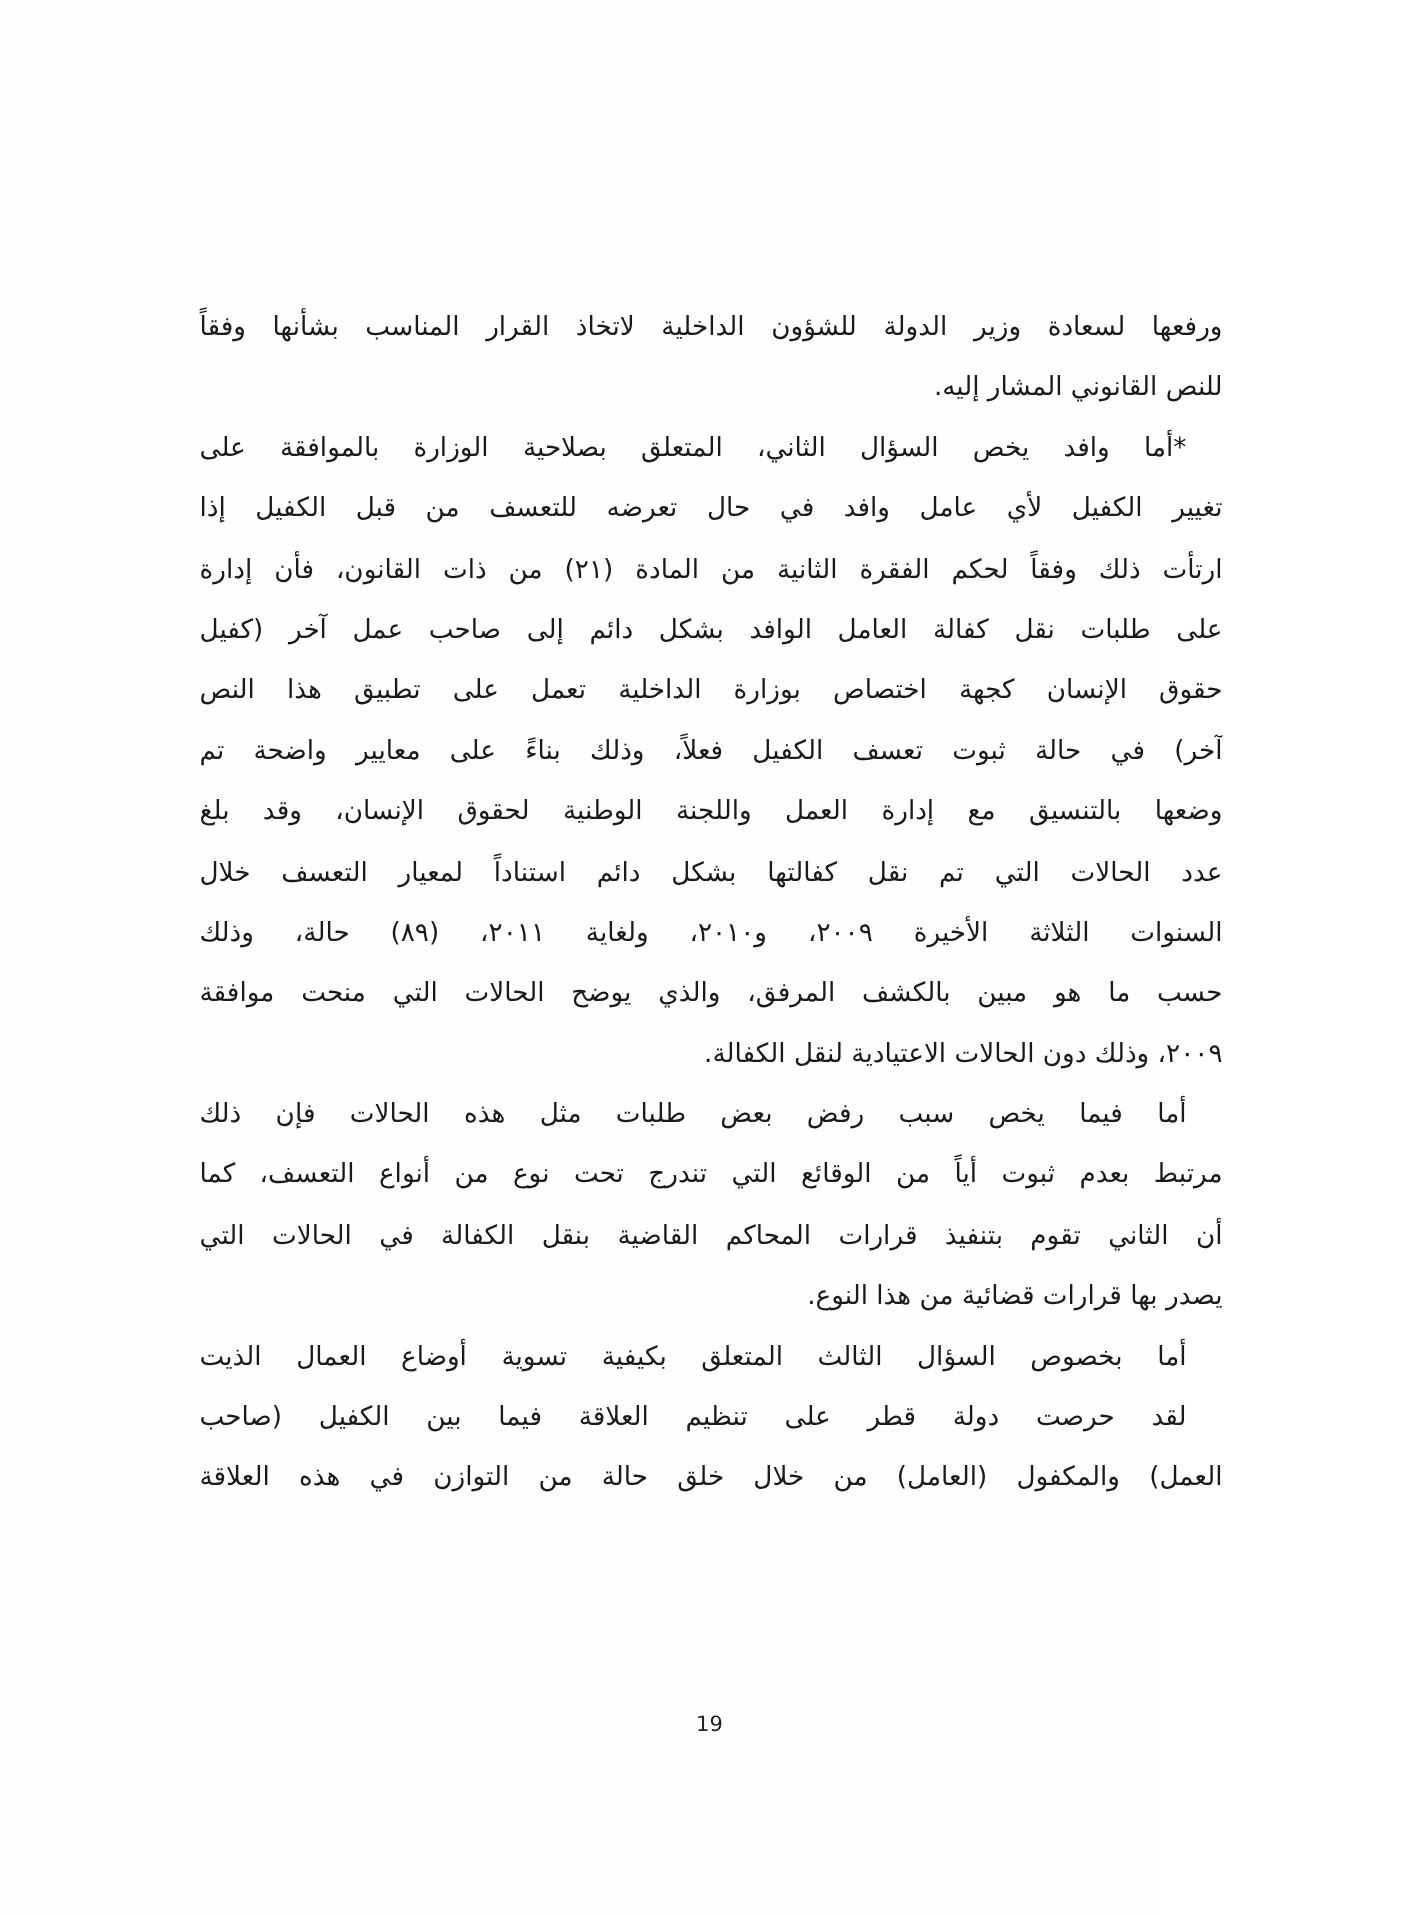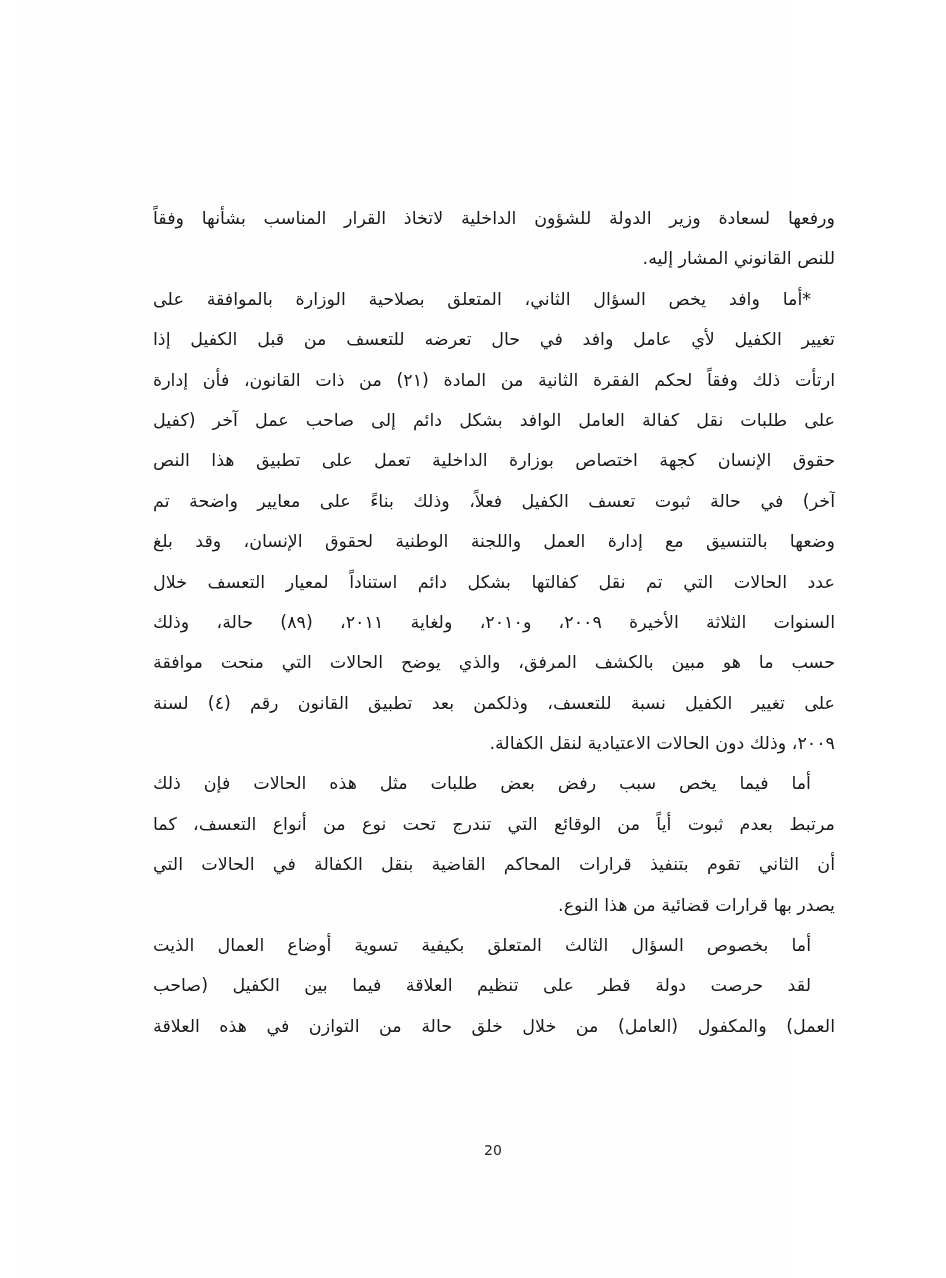--- a/index.html
+++ b/index.html
@@ -20,7 +20,6 @@
     width: 772px;
     height: 1278px;
     background: #fefefe;
-    margin-left: 20px;
   }
   .text-block {
     position: absolute;

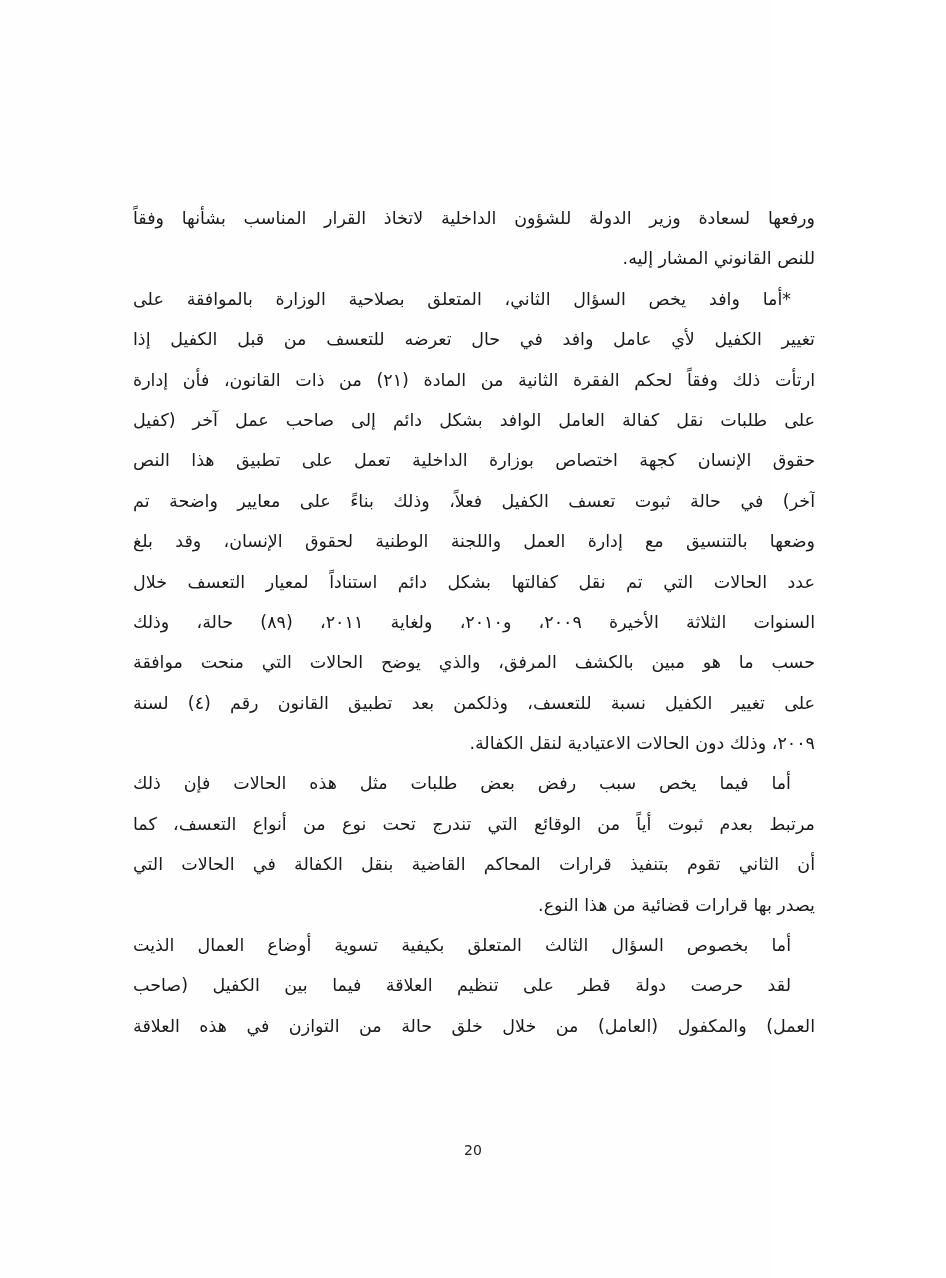--- a/index.html
+++ b/index.html
@@ -76,7 +76,6 @@
       <span class="line">عدد الحالات التي تم نقل كفالتها بشكل دائم استناداً لمعيار التعسف خلال</span>
       <span class="line">السنوات الثلاثة الأخيرة ٢٠٠٩، و٢٠١٠، ولغاية ٢٠١١، (٨٩) حالة، وذلك</span>
       <span class="line">حسب ما هو مبين بالكشف المرفق، والذي يوضح الحالات التي منحت موافقة</span>
-      <span class="line">على تغيير الكفيل نسبة للتعسف، وذلكمن بعد تطبيق القانون رقم (٤) لسنة</span>
       <span class="line last">٢٠٠٩، وذلك دون الحالات الاعتيادية لنقل الكفالة.</span>
       <span class="line indent">أما فيما يخص سبب رفض بعض طلبات مثل هذه الحالات فإن ذلك</span>
       <span class="line">مرتبط بعدم ثبوت أياً من الوقائع التي تندرج تحت نوع من أنواع التعسف، كما</span>

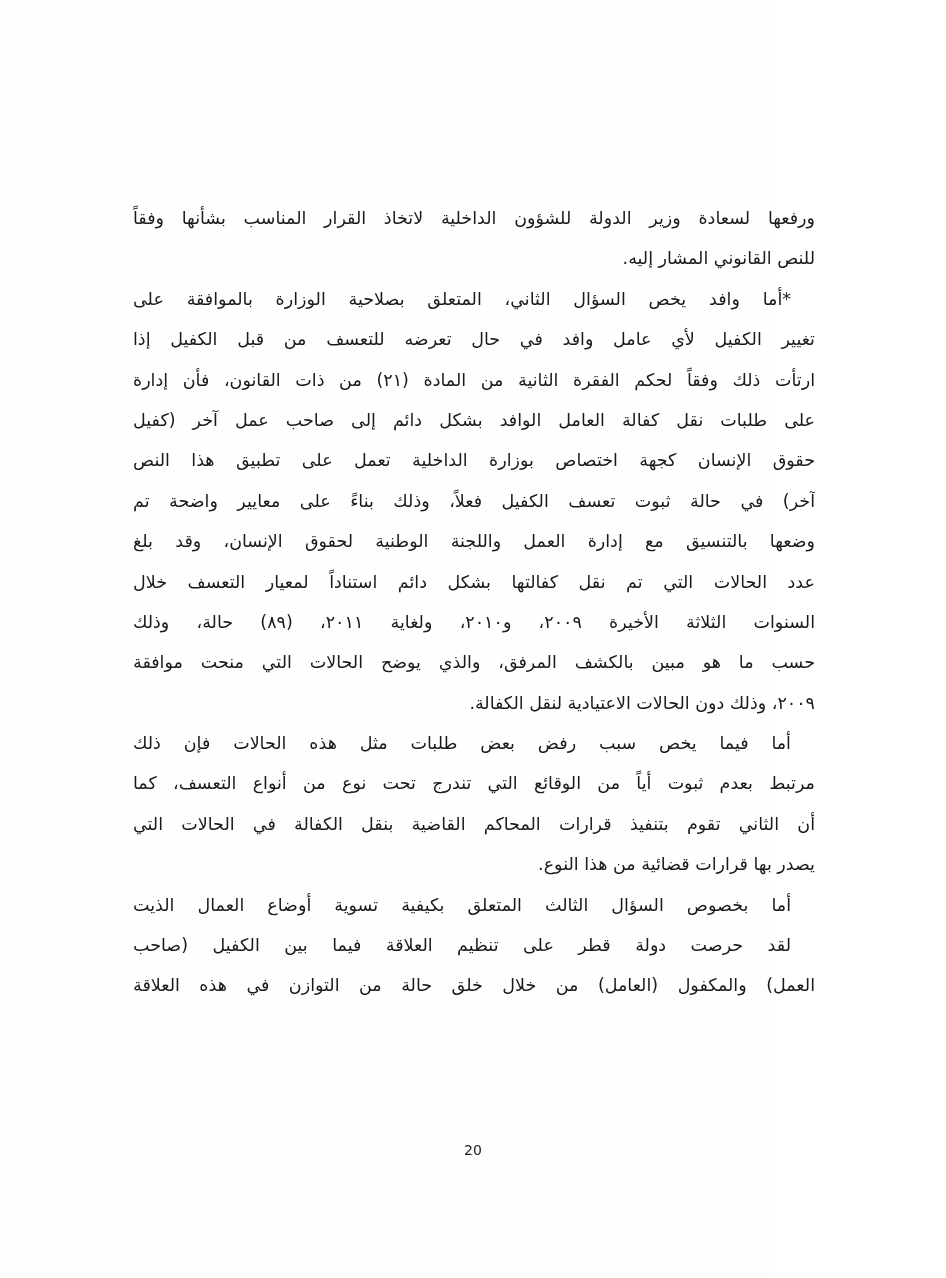--- a/index.html
+++ b/index.html
@@ -85,7 +85,7 @@
       <span class="line indent">لقد حرصت دولة قطر على تنظيم العلاقة فيما بين الكفيل (صاحب</span>
       <span class="line">العمل) والمكفول (العامل) من خلال خلق حالة من التوازن في هذه العلاقة</span>
     </div>
-  <div class="page-number">20</div>
+  <div class="page-number">19</div>
 </div>
 
 </body></html>

